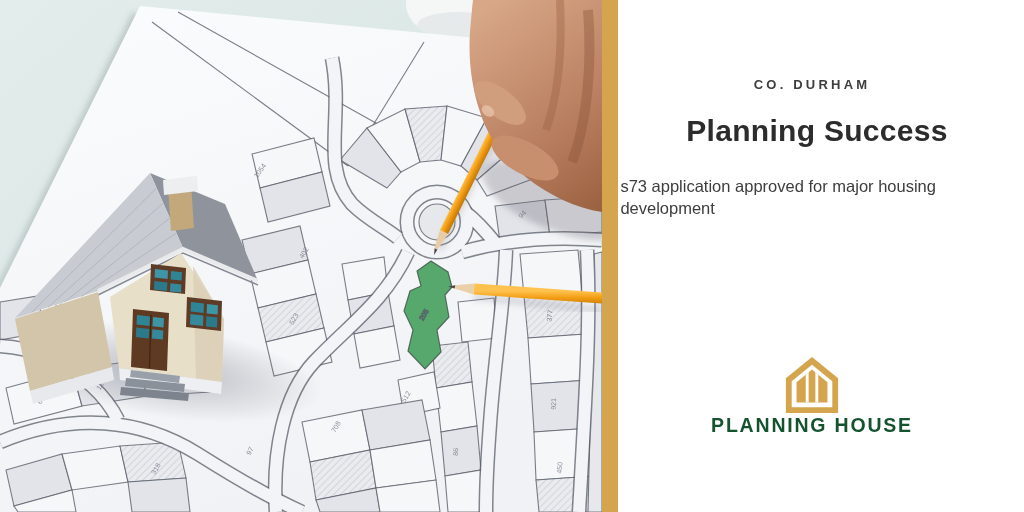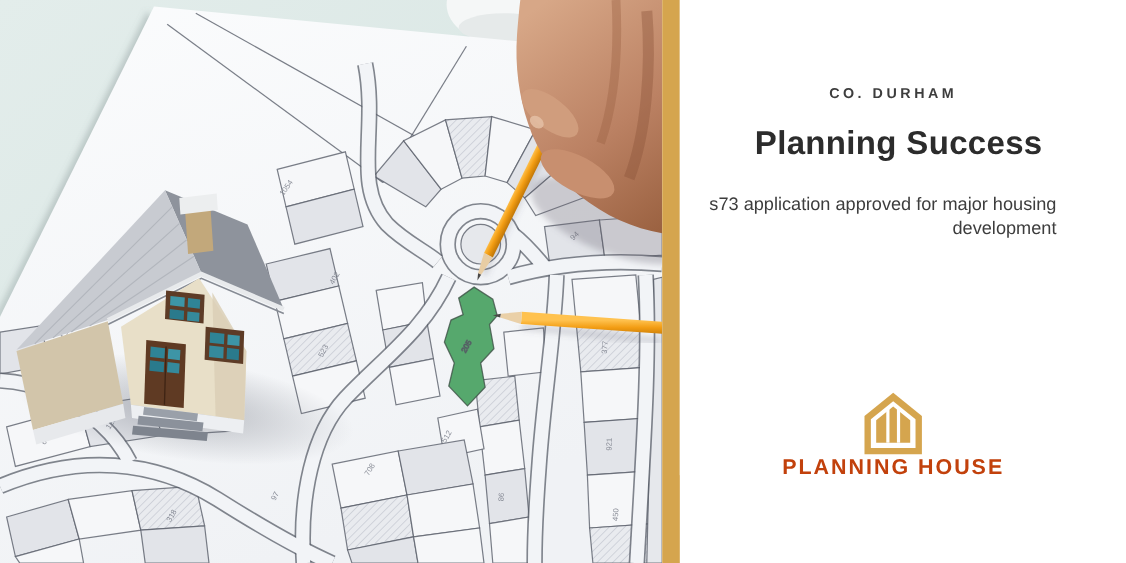--- a/index.html
+++ b/index.html
@@ -14,7 +14,7 @@
   .panel .title{position:absolute;left:10px;right:18px;top:114px;text-align:center;margin:0;
          font-size:30px;font-weight:700;letter-spacing:.3px;color:#2c2c2c;}
   .panel .subtitle{position:absolute;left:50%;top:176px;transform:translateX(-59%);
-         width:340px;text-align:right;font-size:16.5px;line-height:1.33;color:#3d3d3d;}
+         width:340px;text-align:left;font-size:16.5px;line-height:1.33;color:#3d3d3d;}
   .panel .logo{position:absolute;left:0;right:18px;top:356px;text-align:center;}
   .panel .brand{position:absolute;left:0;right:18px;top:414px;text-align:center;
          font-size:19.5px;font-weight:700;letter-spacing:1.8px;color:#c2410c;}

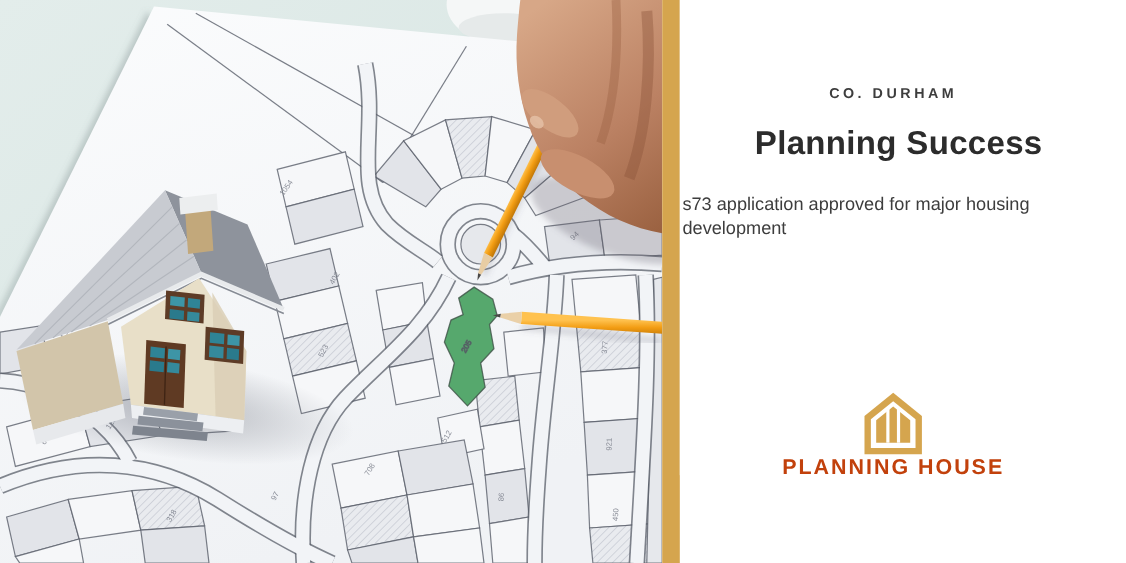--- a/index.html
+++ b/index.html
@@ -17,7 +17,7 @@
          width:340px;text-align:left;font-size:16.5px;line-height:1.33;color:#3d3d3d;}
   .panel .logo{position:absolute;left:0;right:18px;top:356px;text-align:center;}
   .panel .brand{position:absolute;left:0;right:18px;top:414px;text-align:center;
-         font-size:19.5px;font-weight:700;letter-spacing:1.8px;color:#c2410c;}
+         font-size:19.5px;font-weight:700;letter-spacing:1.8px;color:#14532d;}
   svg text.plbl{font-family:"Liberation Sans",sans-serif;font-size:7px;fill:#7f838e;opacity:.9;}
   svg text.gplbl{font-family:"Liberation Sans",sans-serif;font-size:7px;fill:#2f4437;opacity:.95;}
 </style>

